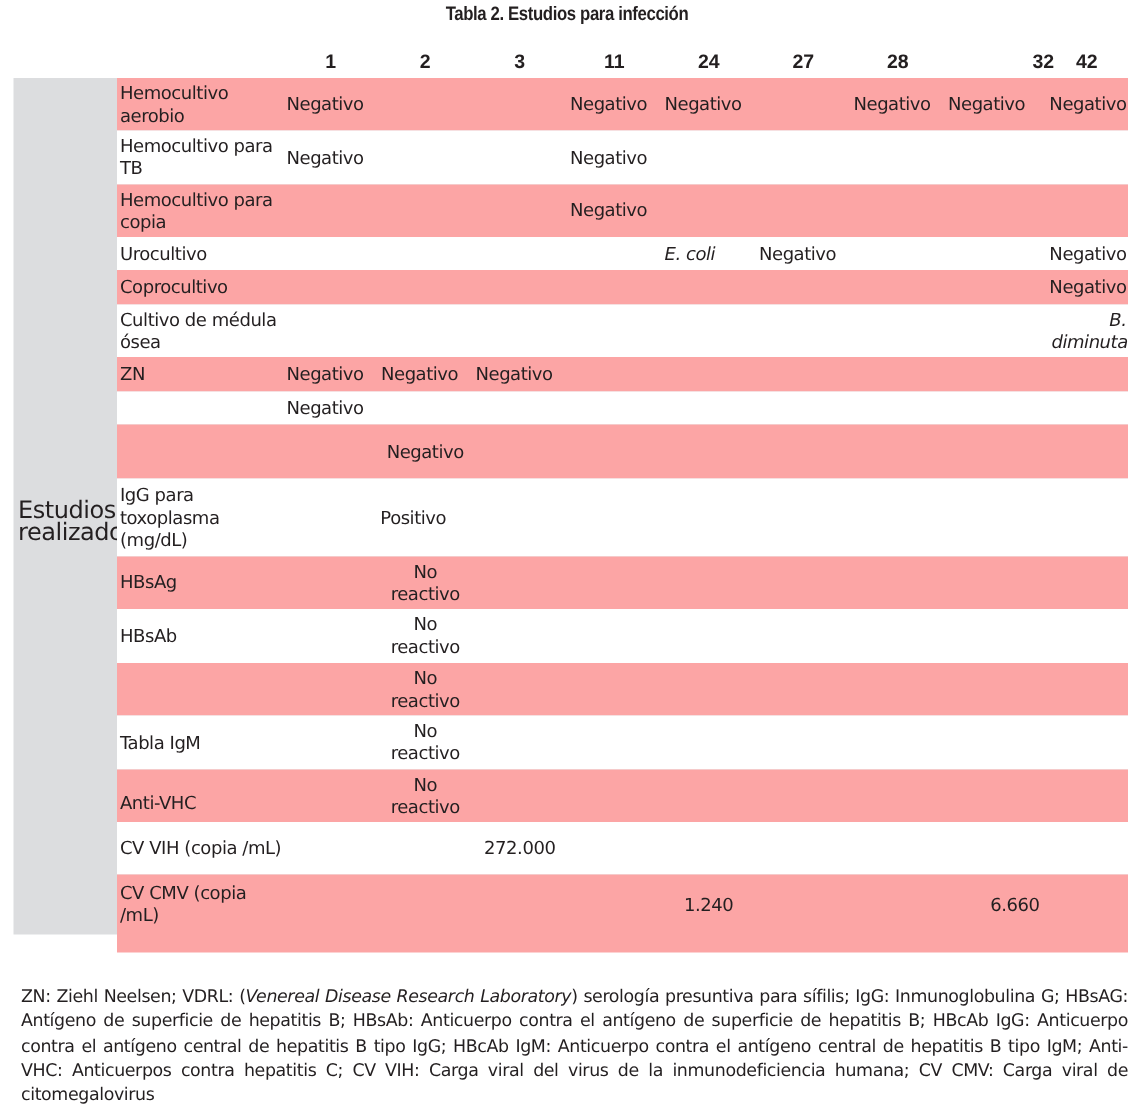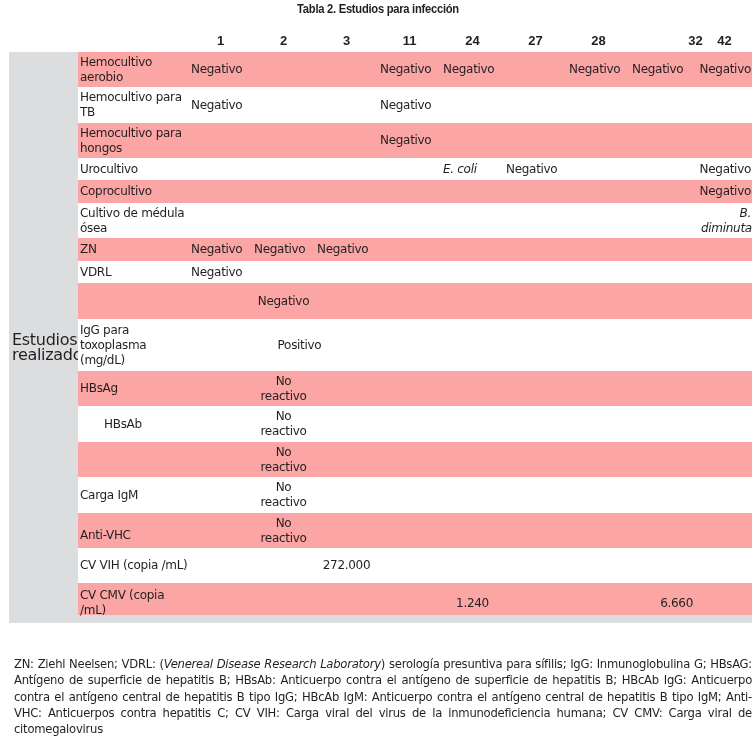--- a/index.html
+++ b/index.html
@@ -83,7 +83,7 @@
         </div>
       </div>
       <div class="row g" style="height: 35px;">
-        <div class="lbl" style="height: 35px; word-break: normal;">Hemocultivo para hongos</div>
+        <div class="lbl" style="height: 35px; word-break: normal;">Hemocultivo para copia</div>
         <div class="cell l" style="left: 302px; height: 35px;">
           <span>Negativo</span>
         </div>

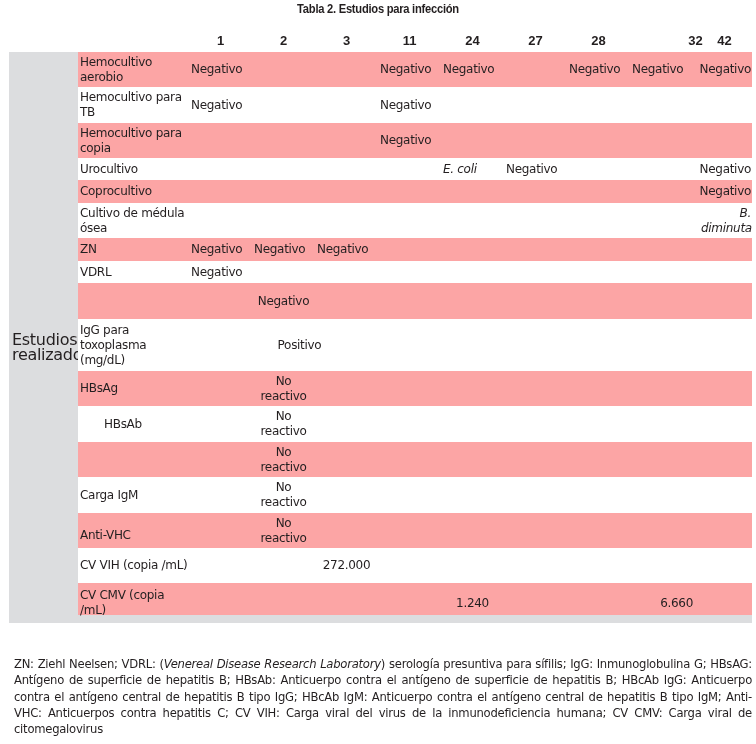--- a/index.html
+++ b/index.html
@@ -125,7 +125,6 @@
         </div>
       </div>
       <div class="row w" style="height: 22px;">
-        <div class="lbl" style="height: 22px; word-break: normal;">VDRL</div>
         <div class="cell l" style="left: 113px; height: 22px;">
           <span>Negativo</span>
         </div>

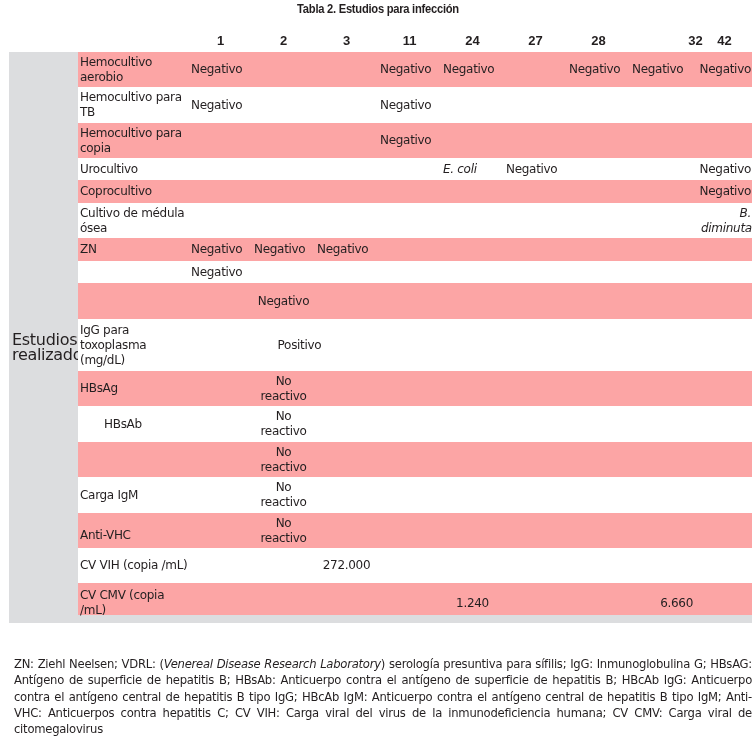--- a/index.html
+++ b/index.html
@@ -136,7 +136,7 @@
       </div>
       <div class="row w" style="height: 52px;">
         <div class="lbl" style="height: 52px; word-break: normal;">IgG para toxoplasma (mg/dL)</div>
-        <div class="cell c" style="left: 190px; height: 52px;">
+        <div class="cell c" style="left: 166px; height: 52px;">
           <span>Positivo</span>
         </div>
       </div>

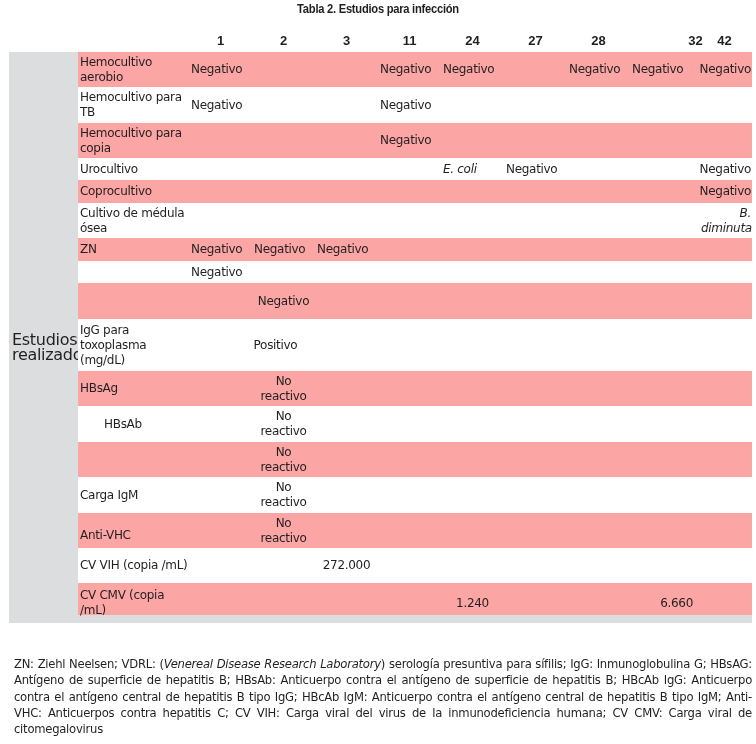--- a/index.html
+++ b/index.html
@@ -147,7 +147,7 @@
         </div>
       </div>
       <div class="row w" style="height: 36px;">
-        <div class="lbl" style="height: 36px; word-break: normal; margin-left: 24px;">HBsAb</div>
+        <div class="lbl" style="height: 36px; word-break: normal;">HBsAb</div>
         <div class="cell c" style="left: 174px; height: 36px;">
           <span style="width: 56px; display: inline-block;">No reactivo</span>
         </div>

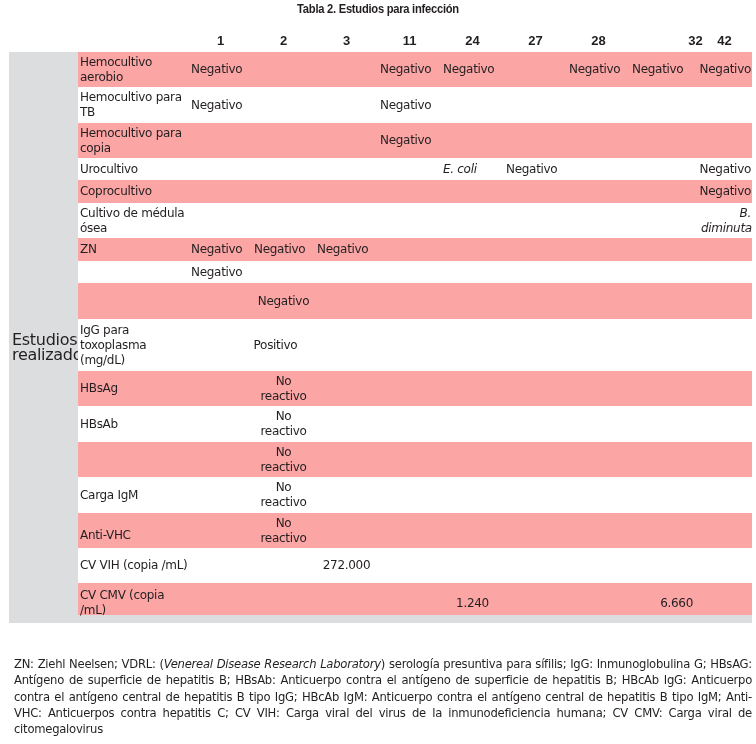--- a/index.html
+++ b/index.html
@@ -158,7 +158,7 @@
         </div>
       </div>
       <div class="row w" style="height: 36px;">
-        <div class="lbl" style="height: 36px; word-break: normal;">Carga IgM</div>
+        <div class="lbl" style="height: 36px; word-break: normal;">Tabla IgM</div>
         <div class="cell c" style="left: 174px; height: 36px;">
           <span style="width: 56px; display: inline-block;">No reactivo</span>
         </div>

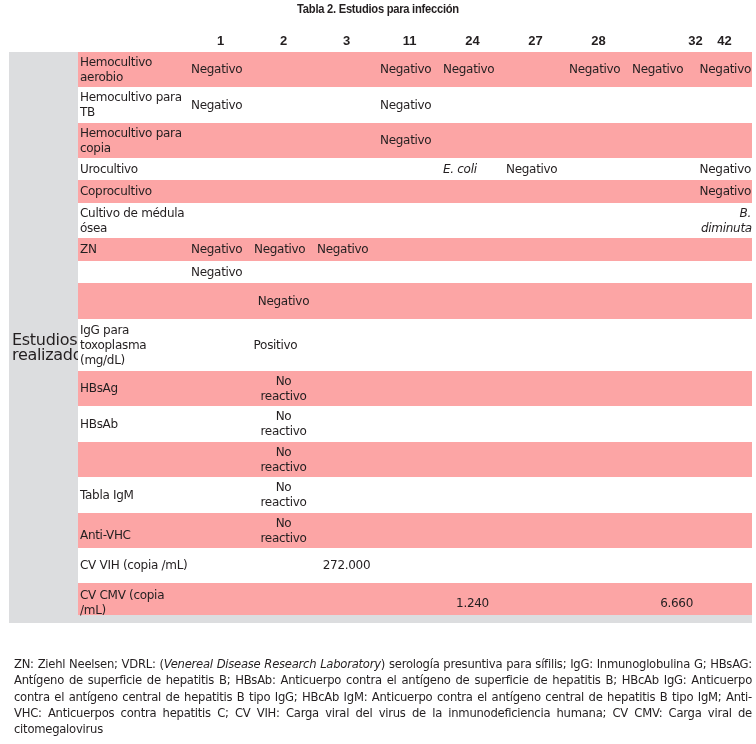--- a/index.html
+++ b/index.html
@@ -175,7 +175,7 @@
           <span>272.000</span>
         </div>
       </div>
-      <div class="row g" style="height: 32px;">
+      <div class="row g" style="height: 52px;">
         <div class="lbl" style="height: 40px; word-break: normal;">CV CMV (copia /mL)</div>
         <div class="cell c" style="left: 363px; height: 40px;">
           <span>1.240</span>

